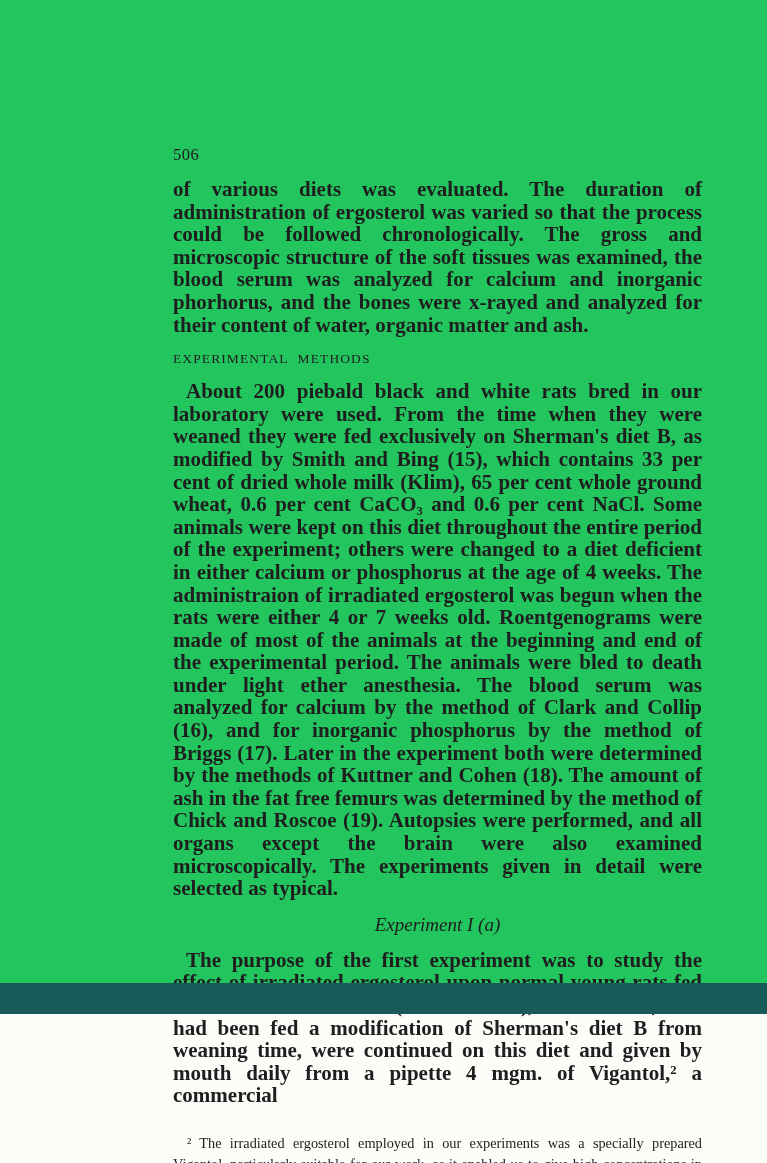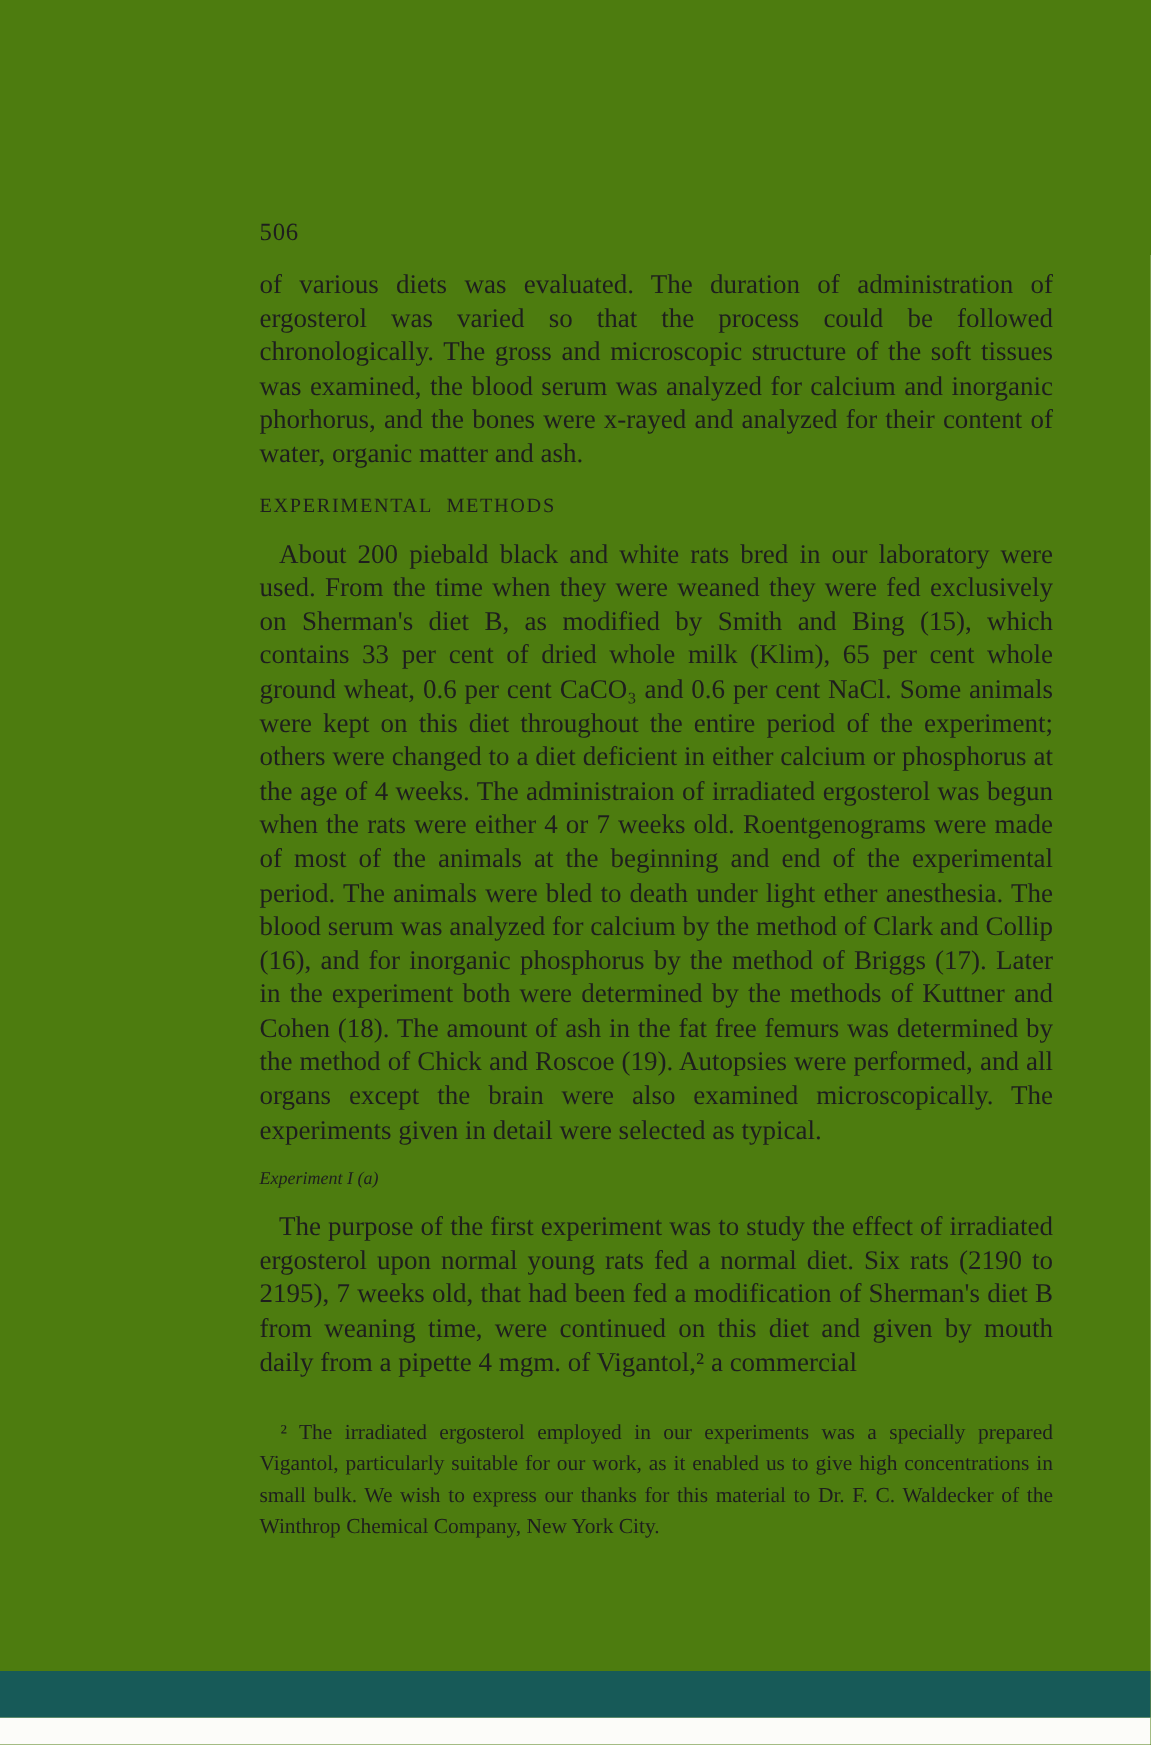--- a/index.html
+++ b/index.html
@@ -13,8 +13,8 @@
   .page {
     position: relative;
     width: 767px;
-    height: 1145px;
-    background: #4d7c0f;
+    height: 1014px;
+    background: #22c55e;
   }
   .content {
     position: absolute;

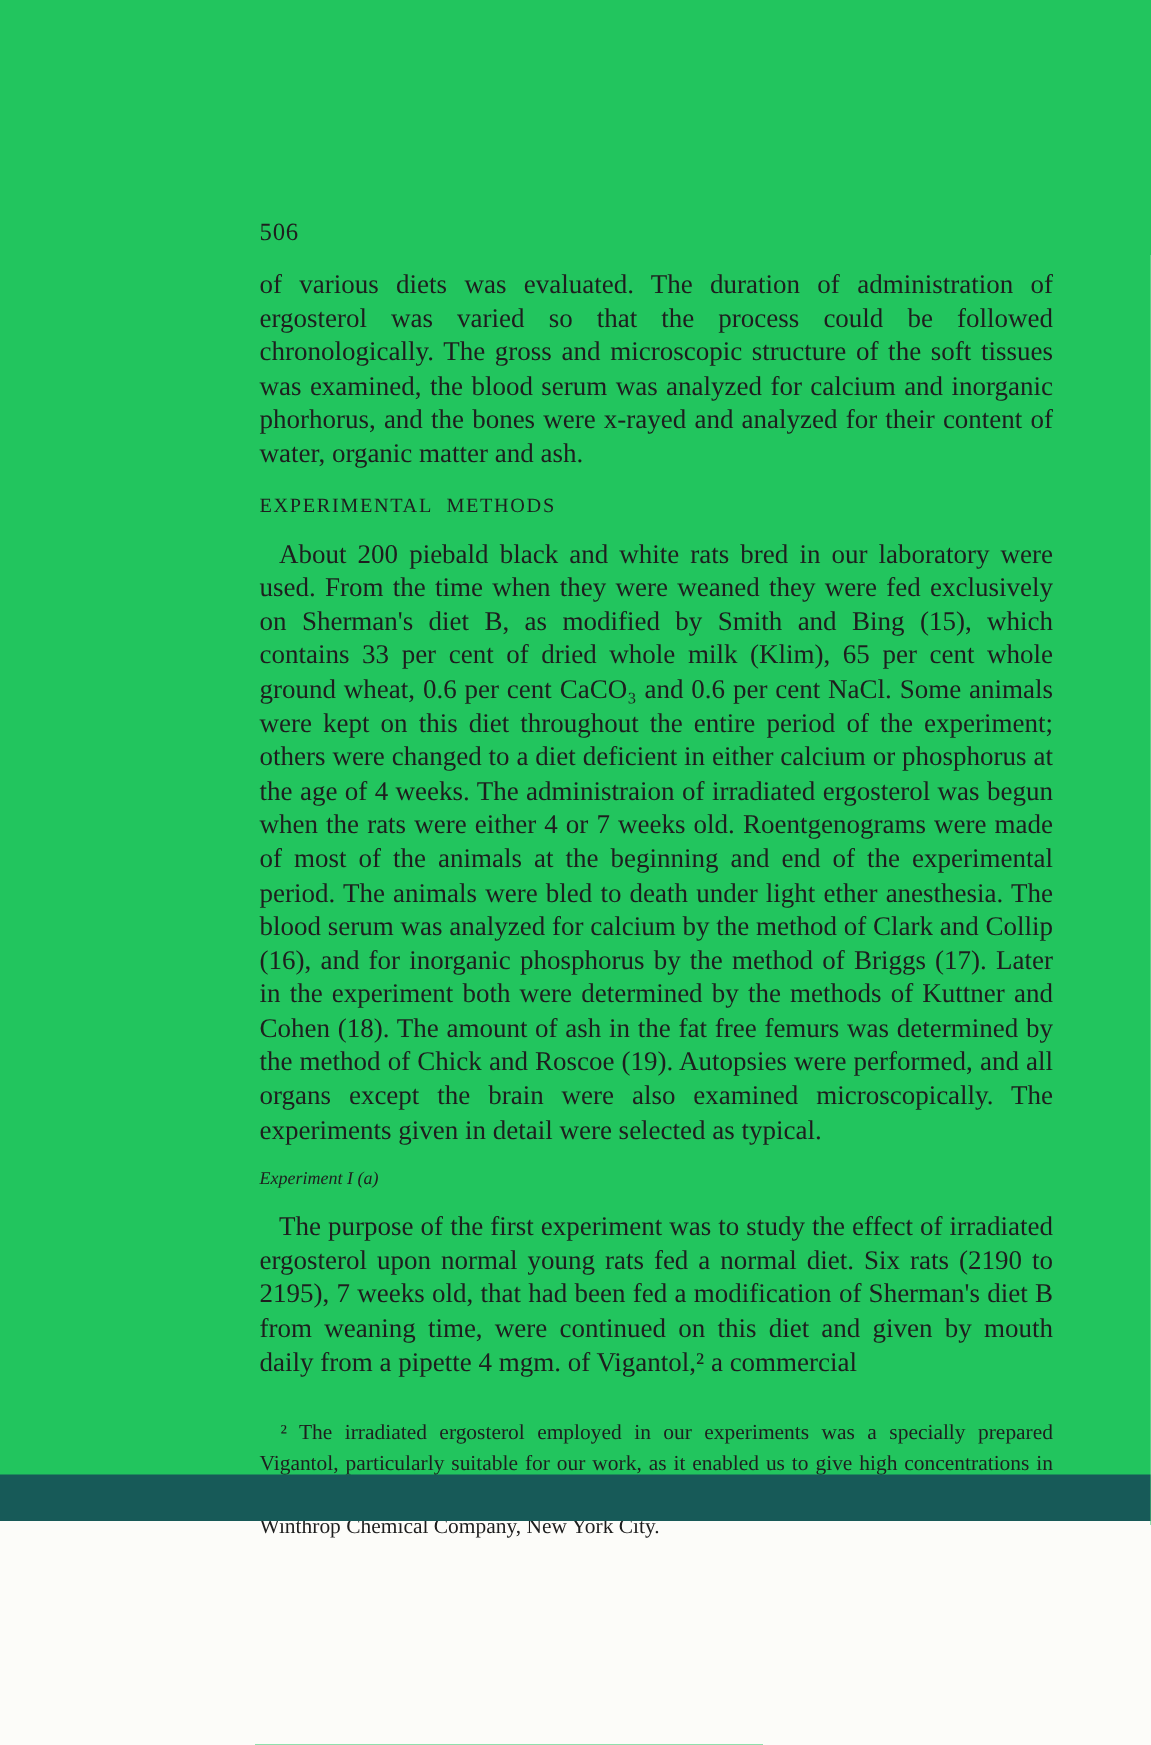--- a/index.html
+++ b/index.html
@@ -40,9 +40,10 @@
     word-spacing: normal;
   }
   .body-para {
-    font-size: 18px;
+    font-size: 21px;
     line-height: 22.6px;
     text-align: justify;
+    font-weight: bold;
   }
   .indent { text-indent: 13px; }
   .section-heading {

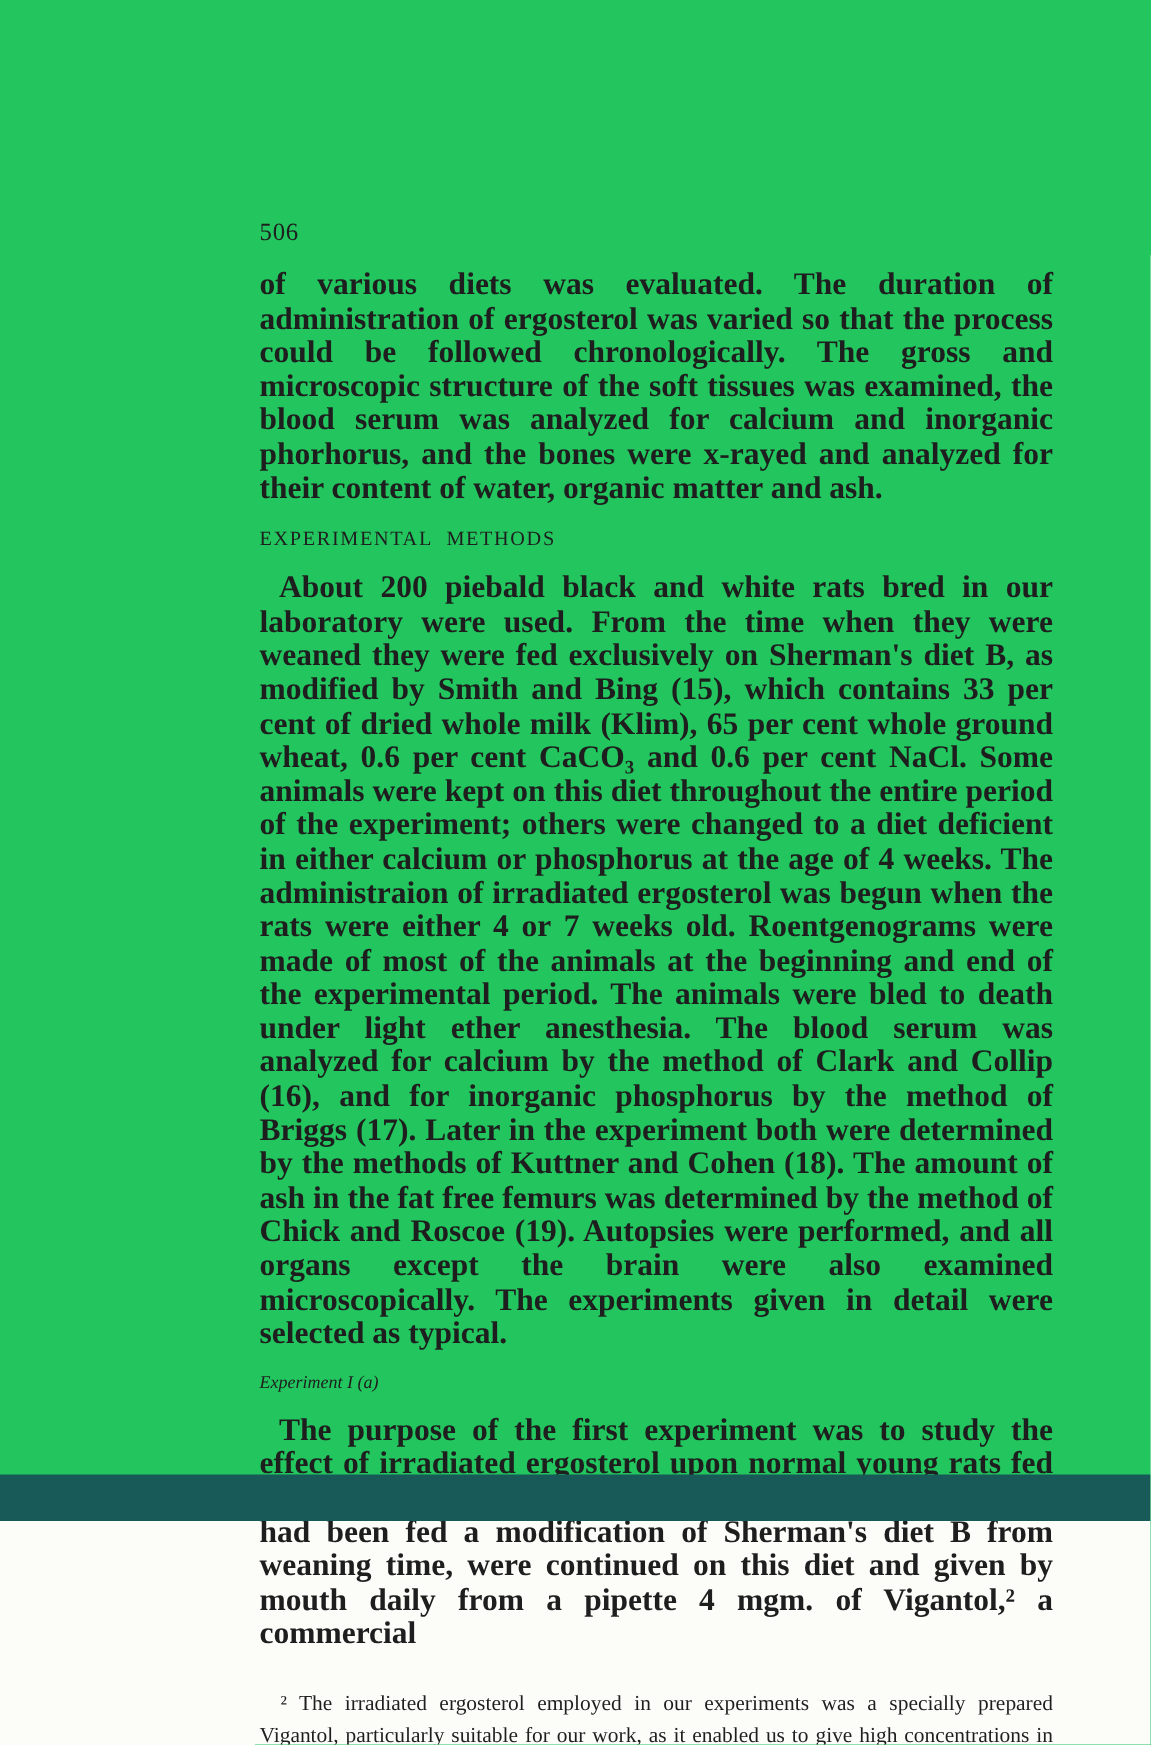--- a/index.html
+++ b/index.html
@@ -55,9 +55,10 @@
     margin: 15px 0 13px 0;
   }
   .subsection-heading {
-    font-size: 12px;
+    font-size: 19px;
     font-weight: normal;
     font-style: italic;
+    text-align: center;
     margin: 14px 0 13px 0;
   }
   .footnote {

